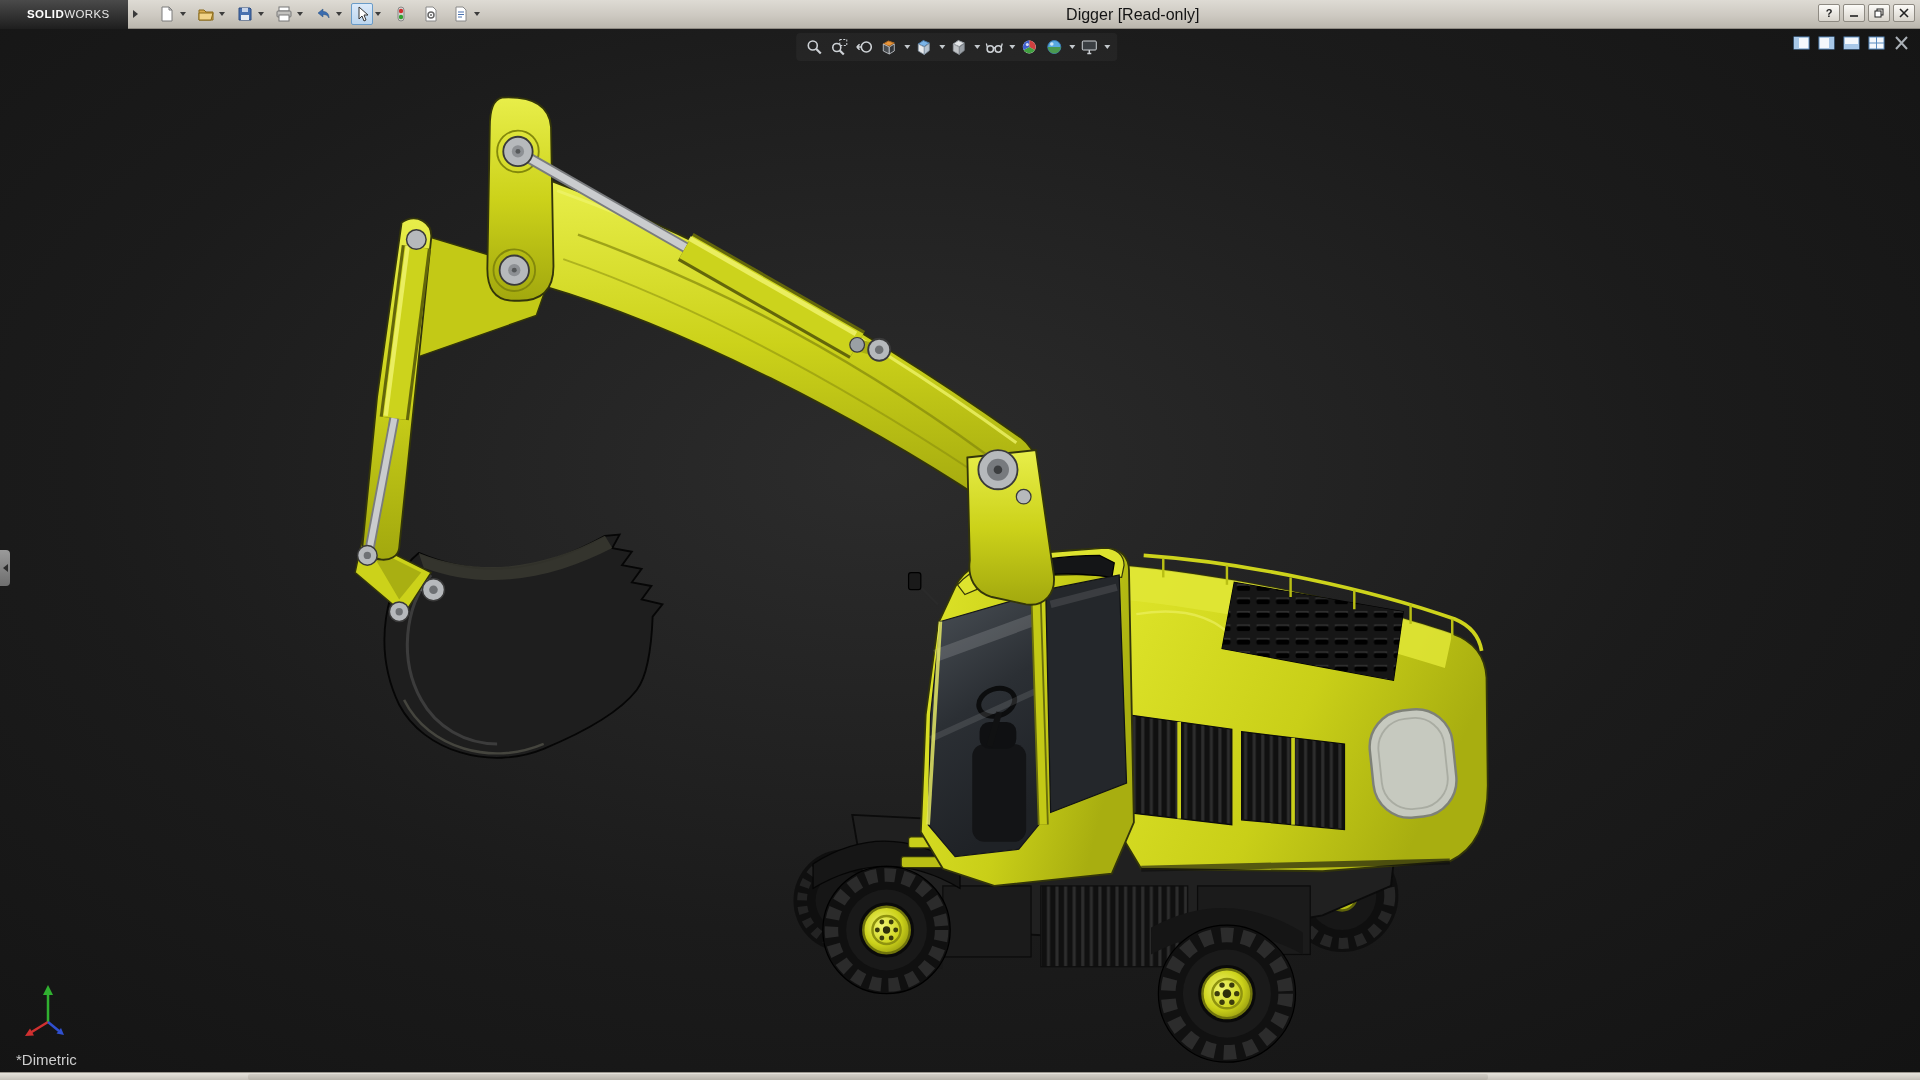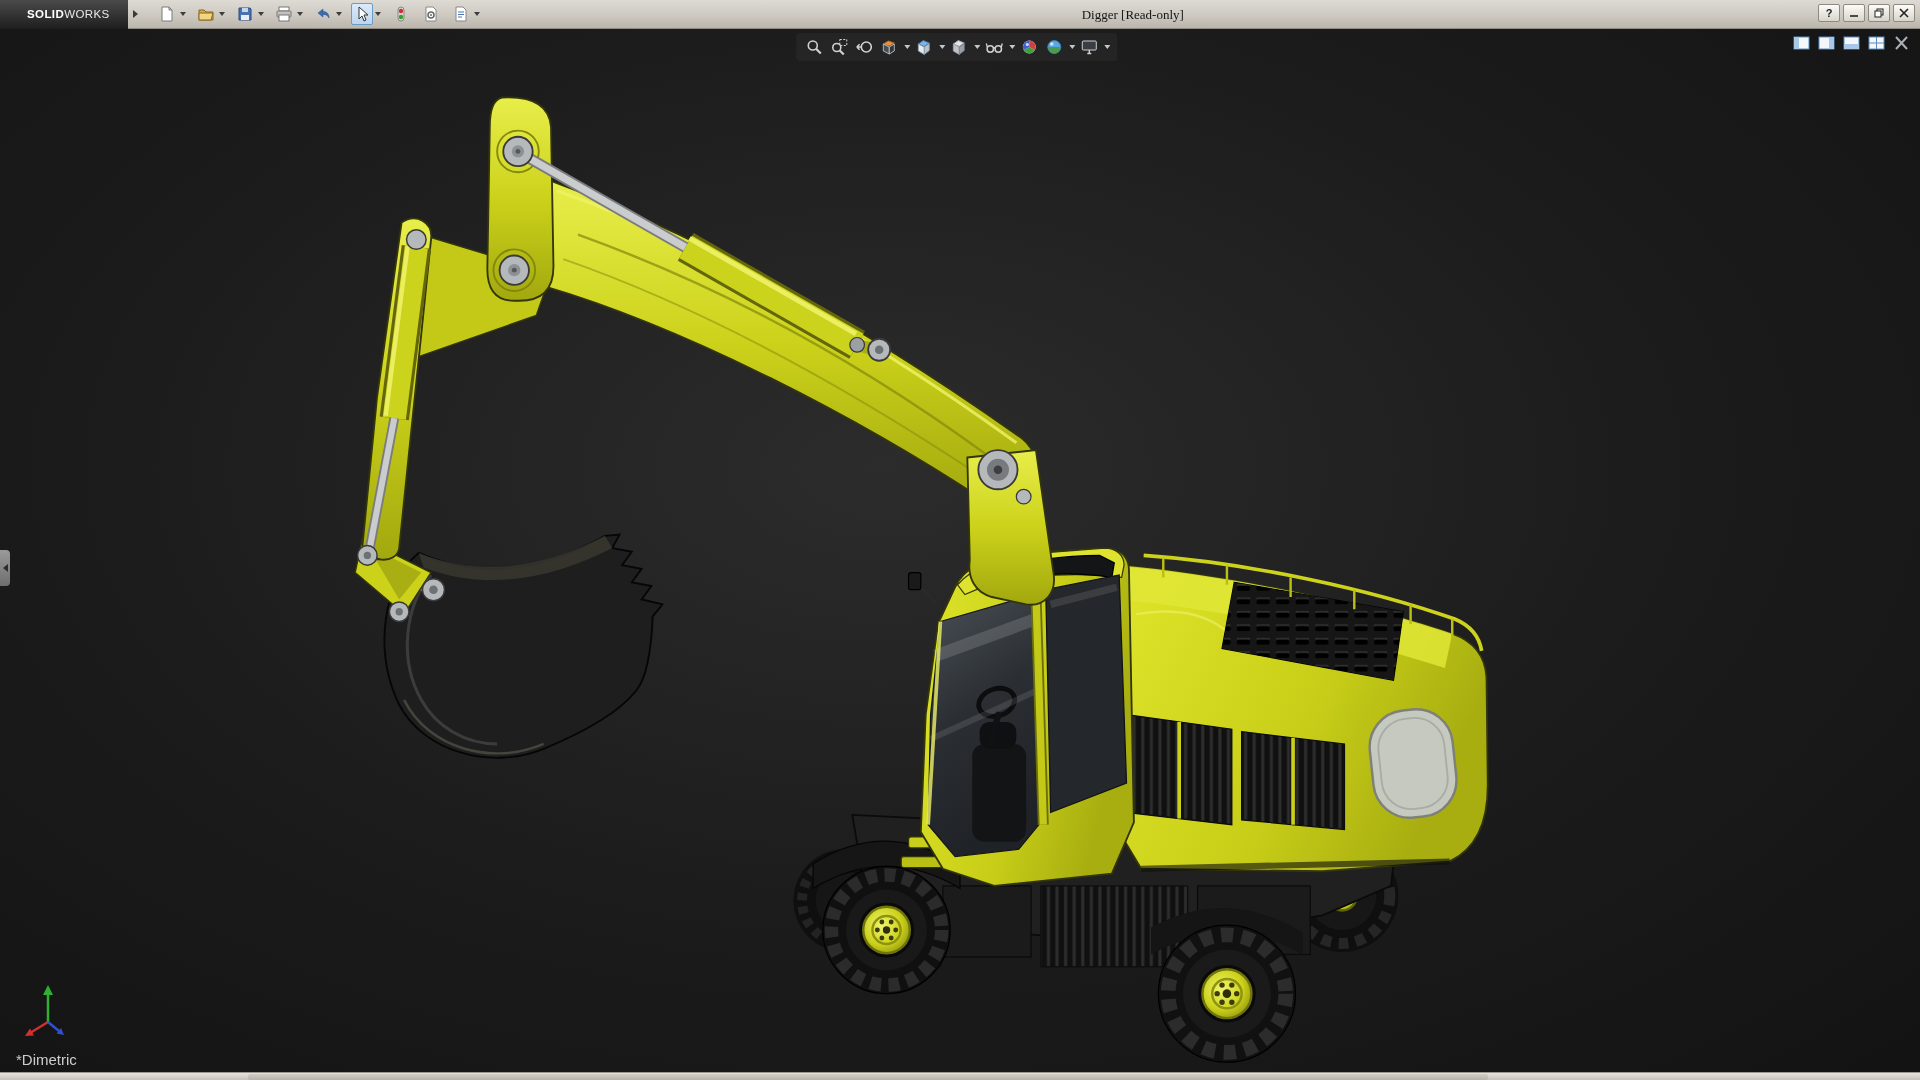--- a/index.html
+++ b/index.html
@@ -29,7 +29,7 @@
   .dd::after { content:""; border-left:3px solid transparent; border-right:3px solid transparent;
     border-top:4px solid #3c3c3c; }
   .title { position:absolute; left:59%; transform:translateX(-50%); top:0; height:46px;
-    line-height:29px; font-size:13px; color:#141414; white-space:nowrap;font-family:Liberation Serif, serif; }
+    line-height:29px; font-size:16px; color:#141414; white-space:nowrap; }
   .win-controls { position:absolute; right:5px; top:4px; display:flex; gap:3px; }
   .win-btn { width:22px; height:18px; display:flex; align-items:center; justify-content:center;
     background:linear-gradient(#fcfbf8,#d9d5cd); border:1px solid #8e8a82; border-radius:2px;

